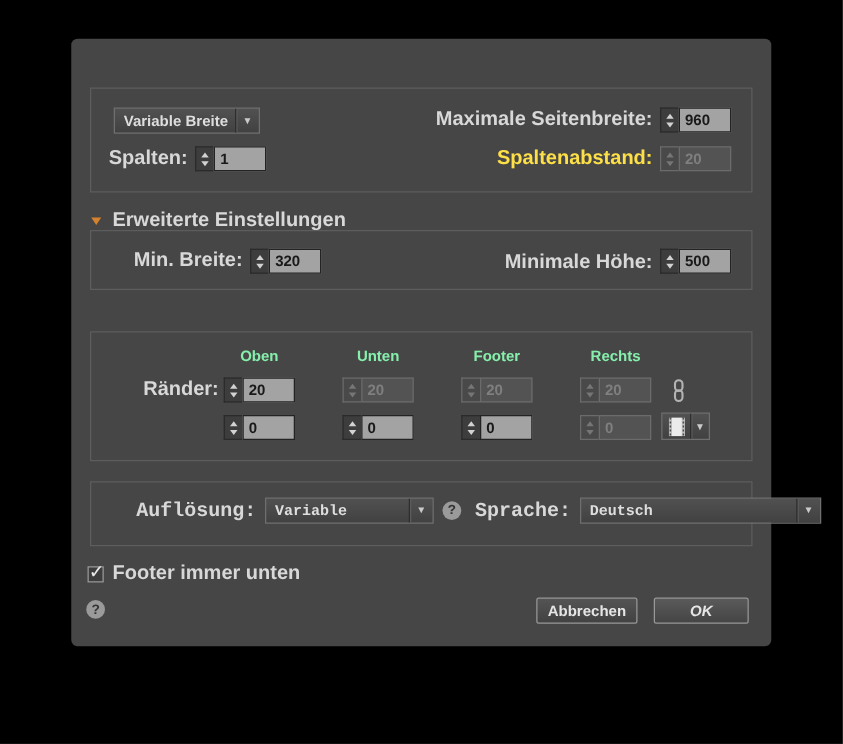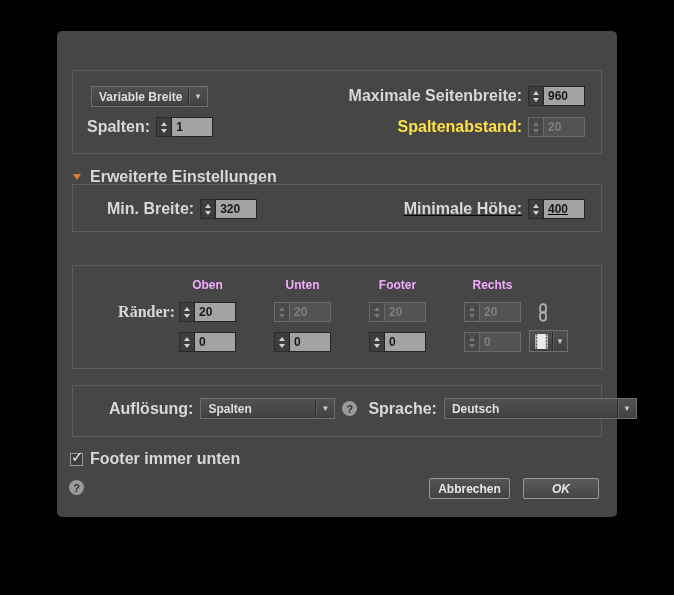--- a/index.html
+++ b/index.html
@@ -159,7 +159,7 @@
         <span class="field">320</span>
       </span>
     </div>
-    <div style="position:absolute;right:16px;top:14px;display:flex;align-items:center;gap:6px;text-decoration:underline;">
+    <div style="position:absolute;right:16px;top:14px;display:flex;align-items:flex-end;gap:6px;">
       <span class="lbl">Minimale Höhe:</span>
       <span class="group">
         <span class="stepper">

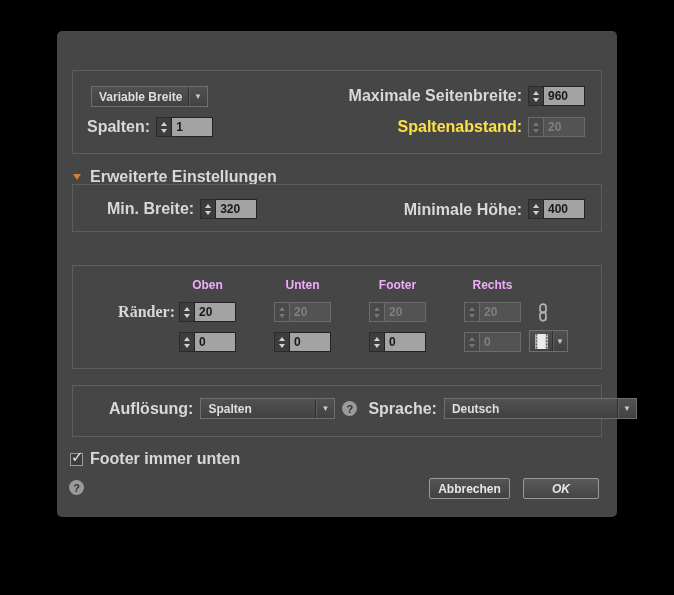--- a/index.html
+++ b/index.html
@@ -166,7 +166,7 @@
             <span class="tri-up"></span>
             <span class="tri-down"></span>
           </span>
-        <span class="field">400</span>
+        <span class="field">500</span>
       </span>
     </div>
   </div>

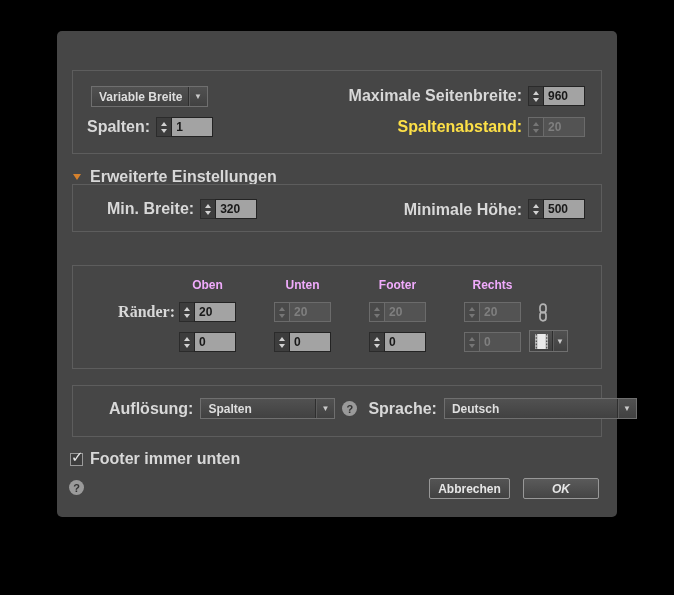--- a/index.html
+++ b/index.html
@@ -60,7 +60,7 @@
   .adv{position:absolute;left:16px;top:137px;display:flex;align-items:center;gap:9px;justify-content:space-between;}
   .adv-tri{width:0;height:0;border-left:4.5px solid transparent;border-right:4.5px solid transparent;border-top:6px solid #d5812d;}
   
-  .colhdr{position:absolute;width:57px;text-align:center;font-size:12px;font-weight:bold;color:#f0abfc;}
+  .colhdr{position:absolute;width:57px;text-align:center;font-size:12px;font-weight:bold;color:#86efac;}
   .rowlbl{position:absolute;width:102px;text-align:right;line-height:20px;}
   
   .chainbox{position:absolute;width:16px;height:20px;display:flex;align-items:center;justify-content:center;}

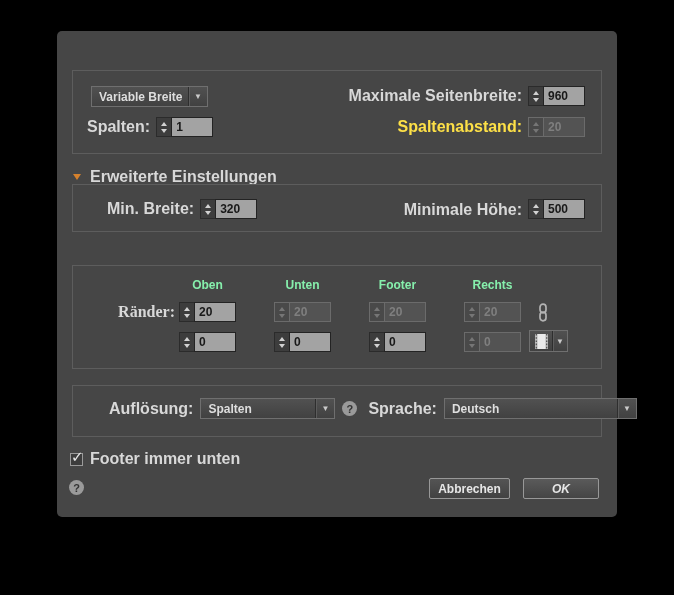--- a/index.html
+++ b/index.html
@@ -177,7 +177,7 @@
     <div class="colhdr" style="left:296px;top:12px;">Footer</div>
     <div class="colhdr" style="left:391px;top:12px;">Rechts</div>
 
-    <div class="rowlbl lbl" style="left:0;top:36px;font-family:Liberation Serif, serif;">Ränder:</div>
+    <div class="rowlbl lbl" style="left:0;top:36px;">Ränder:</div>
     <span class="group" style="position:absolute;left:106px;top:36px;">
       <span class="stepper">
           <span class="tri-up"></span>

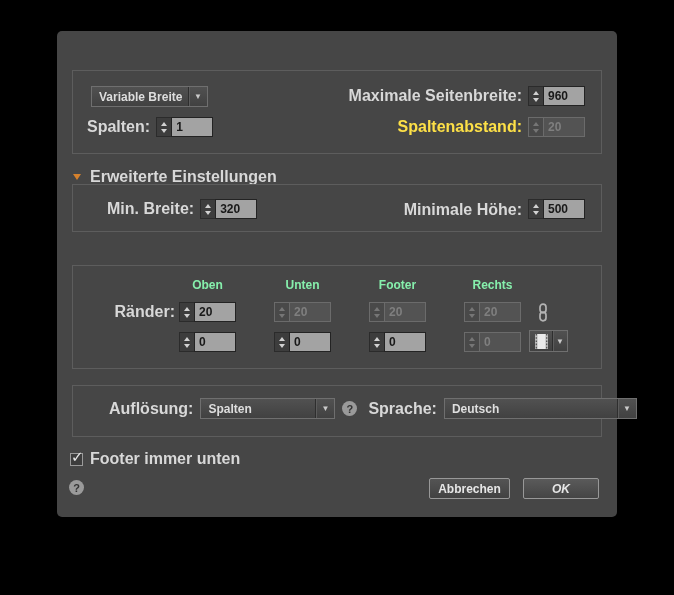--- a/index.html
+++ b/index.html
@@ -255,7 +255,7 @@
     </div>
   </div>
 
-  <div class="panel" style="top:354px;height:52px;">
+  <div class="panel" style="top:354px;height:52px;font-family:Liberation Mono, monospace;">
     <div style="position:absolute;left:36px;top:12px;display:flex;align-items:center;gap:7px;">
       <span class="lbl">Auflösung:</span>
       <div class="dd" style="width:135px;">

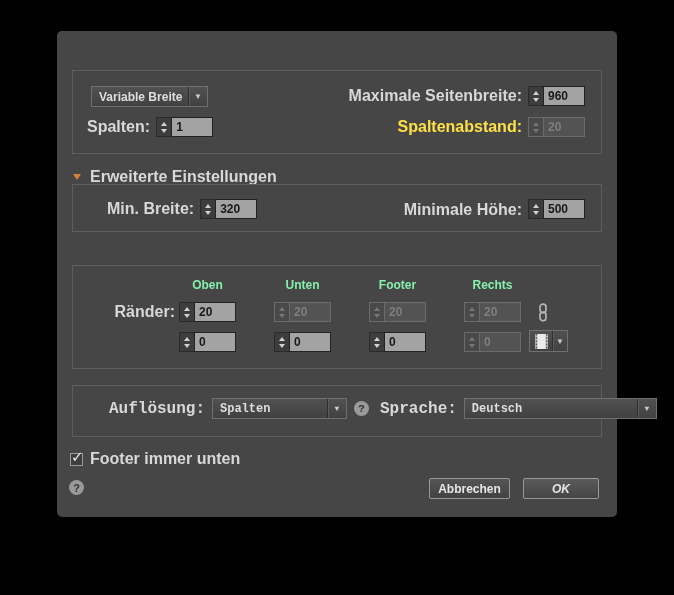--- a/index.html
+++ b/index.html
@@ -259,7 +259,7 @@
     <div style="position:absolute;left:36px;top:12px;display:flex;align-items:center;gap:7px;">
       <span class="lbl">Auflösung:</span>
       <div class="dd" style="width:135px;">
-        <span class="txt">Spalten</span>
+        <span class="txt">Variable</span>
         <span class="sep"></span>
         <span class="arr">▼</span>
       </div>

